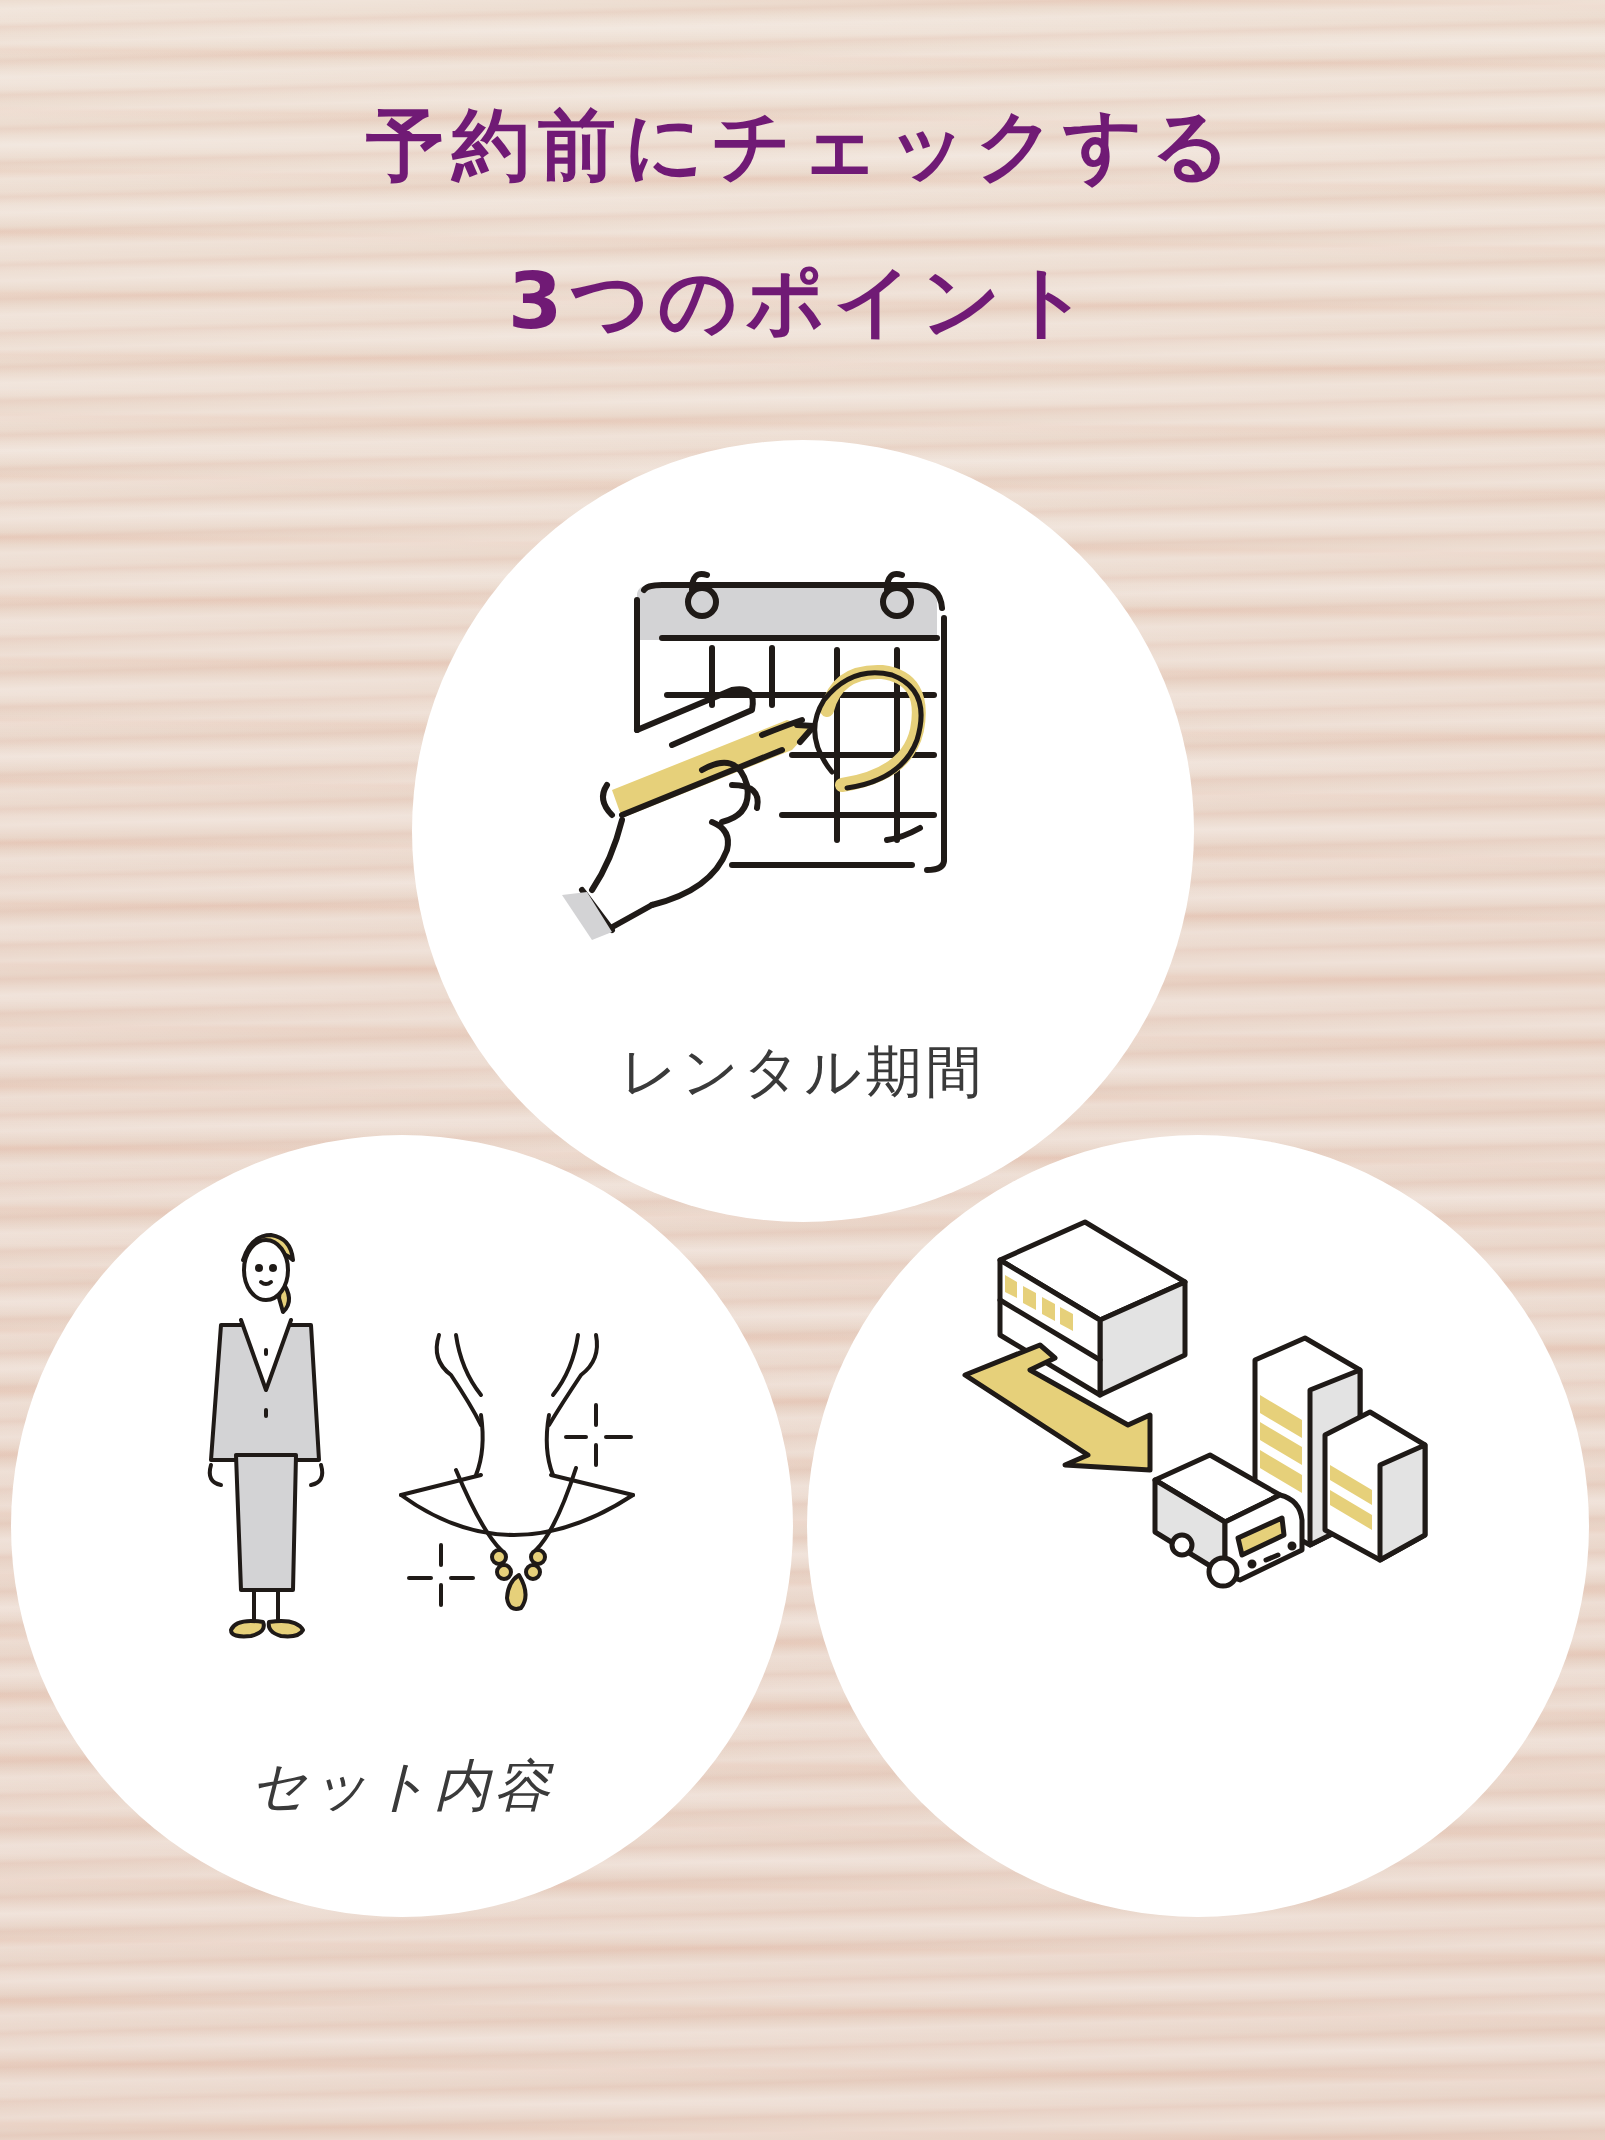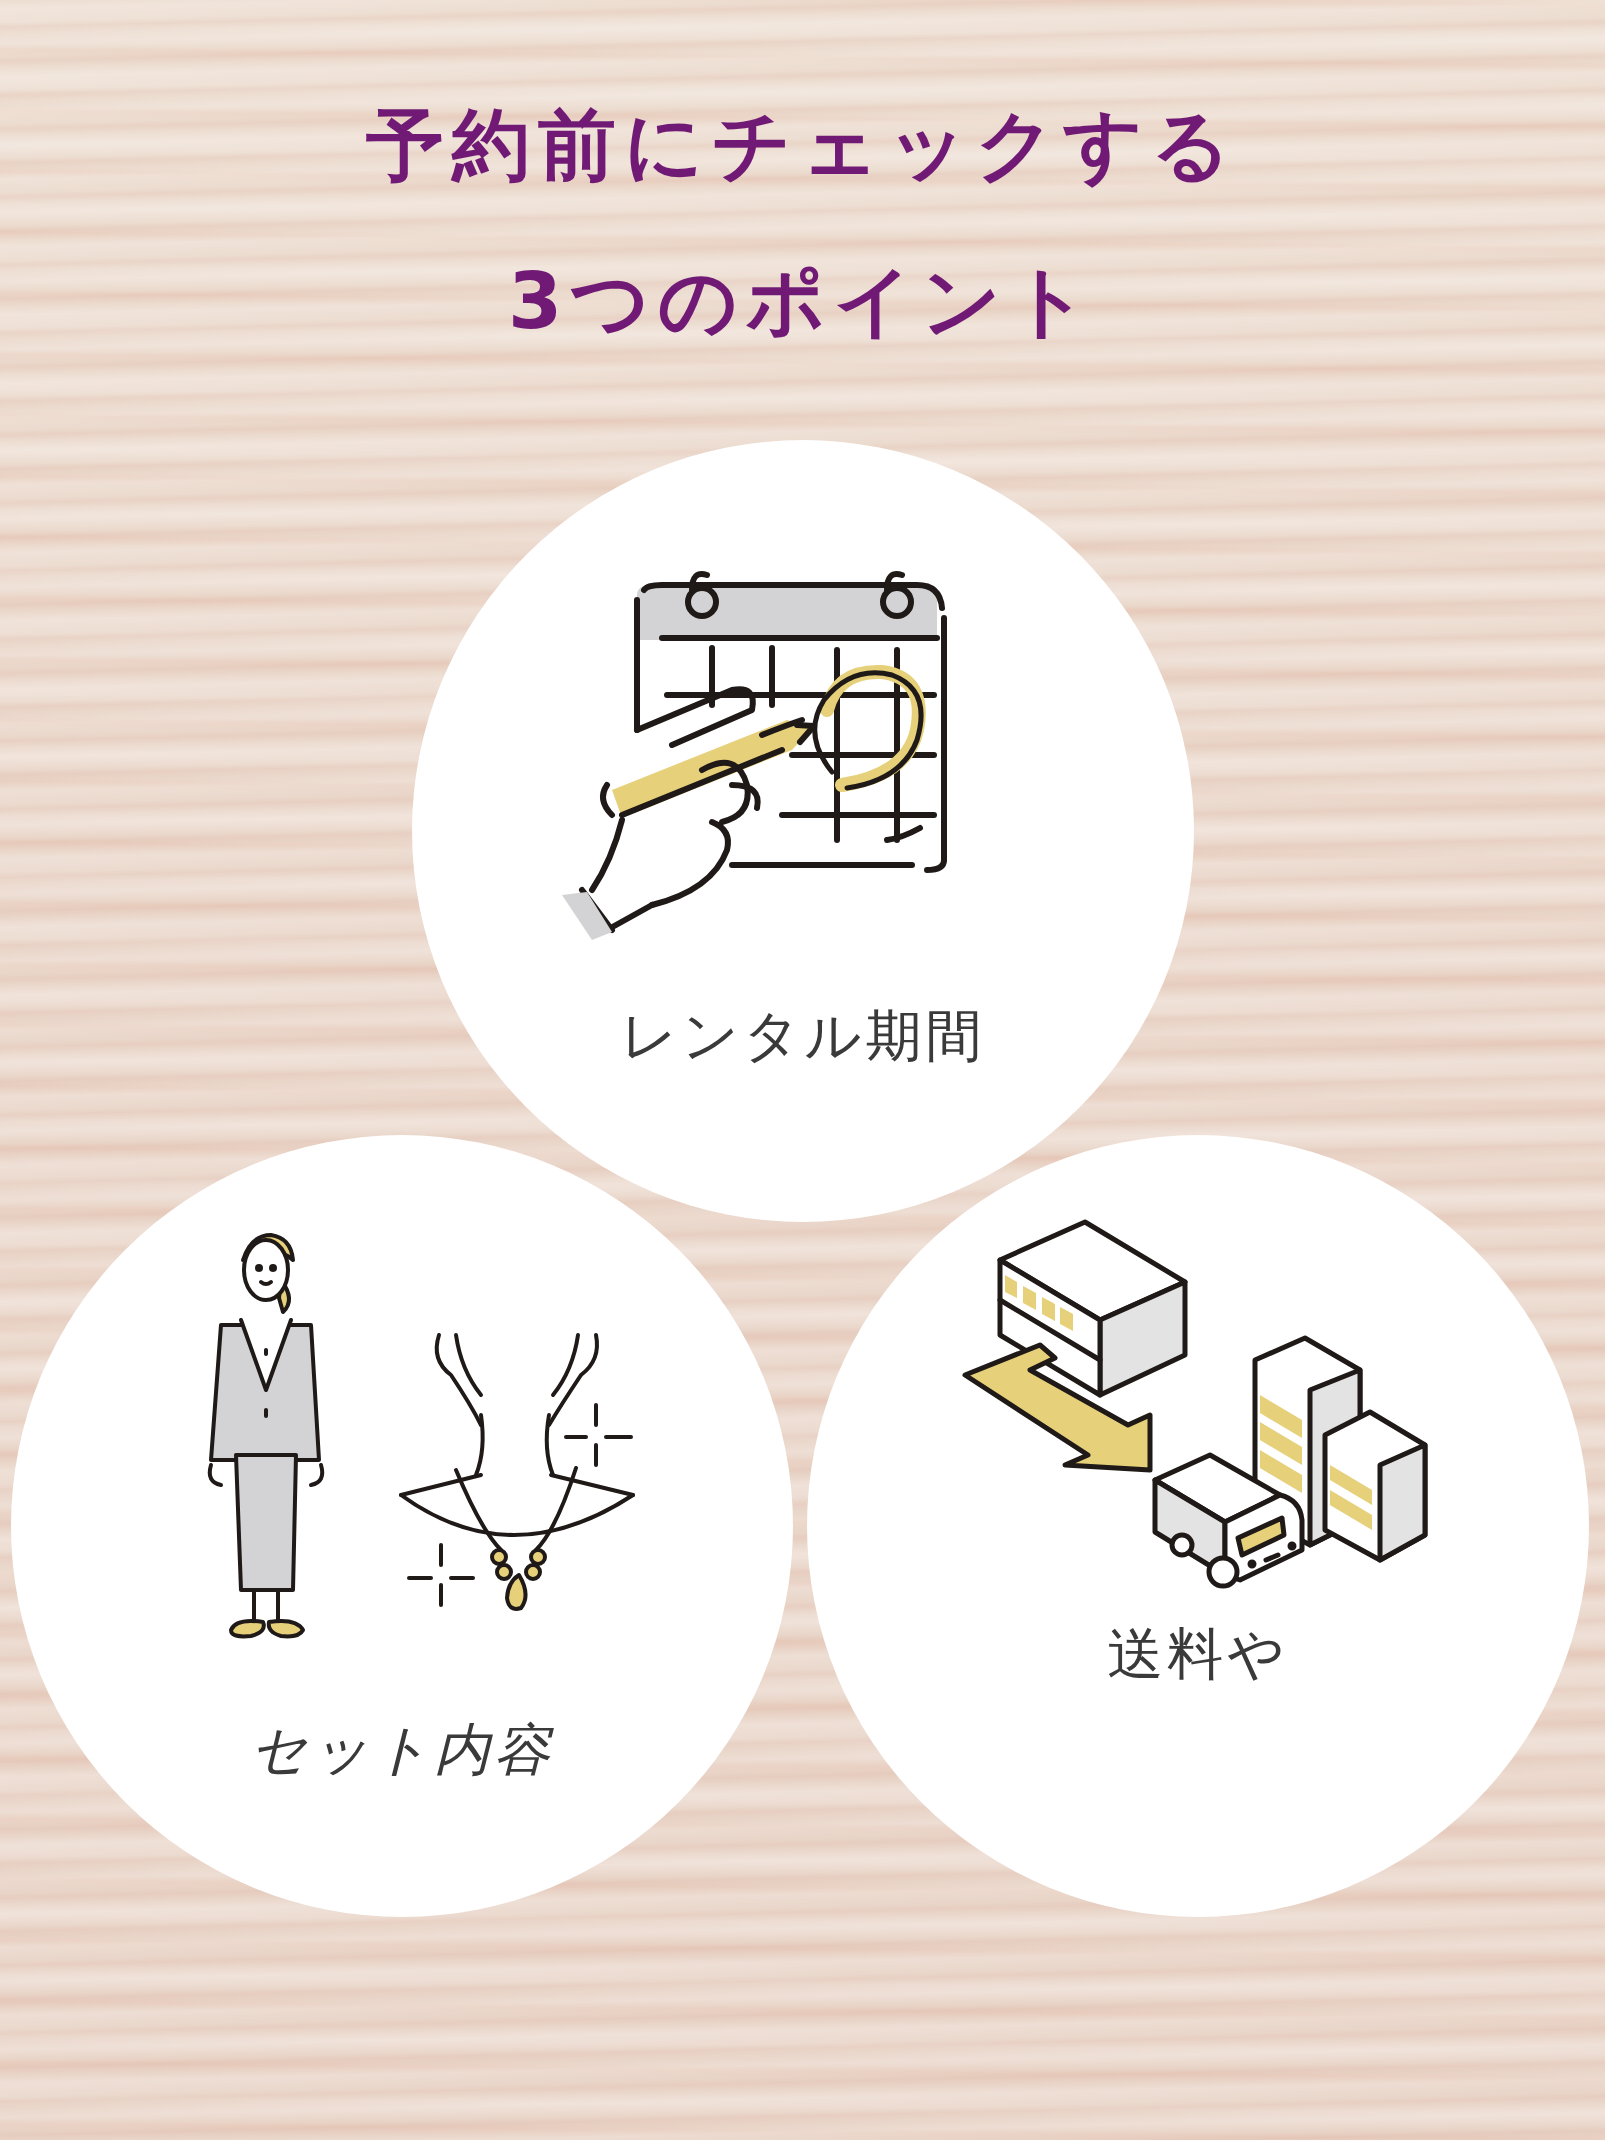--- a/index.html
+++ b/index.html
@@ -29,7 +29,7 @@
   .c-right { left: 807px; top: 1135px; }
   .label {
     position: absolute; left: 0; right: 0; text-align: center;
-    font-size: 56px; color: #3a3a3a; letter-spacing: 4px; line-height: 1.45;
+    font-size: 56px; color: #3a3a3a; letter-spacing: 4px; line-height: 1.45; margin-top: 36px;
   }
   .c-top .label { top: 555px; }
   .c-left .label { top: 574px; font-style: italic; }

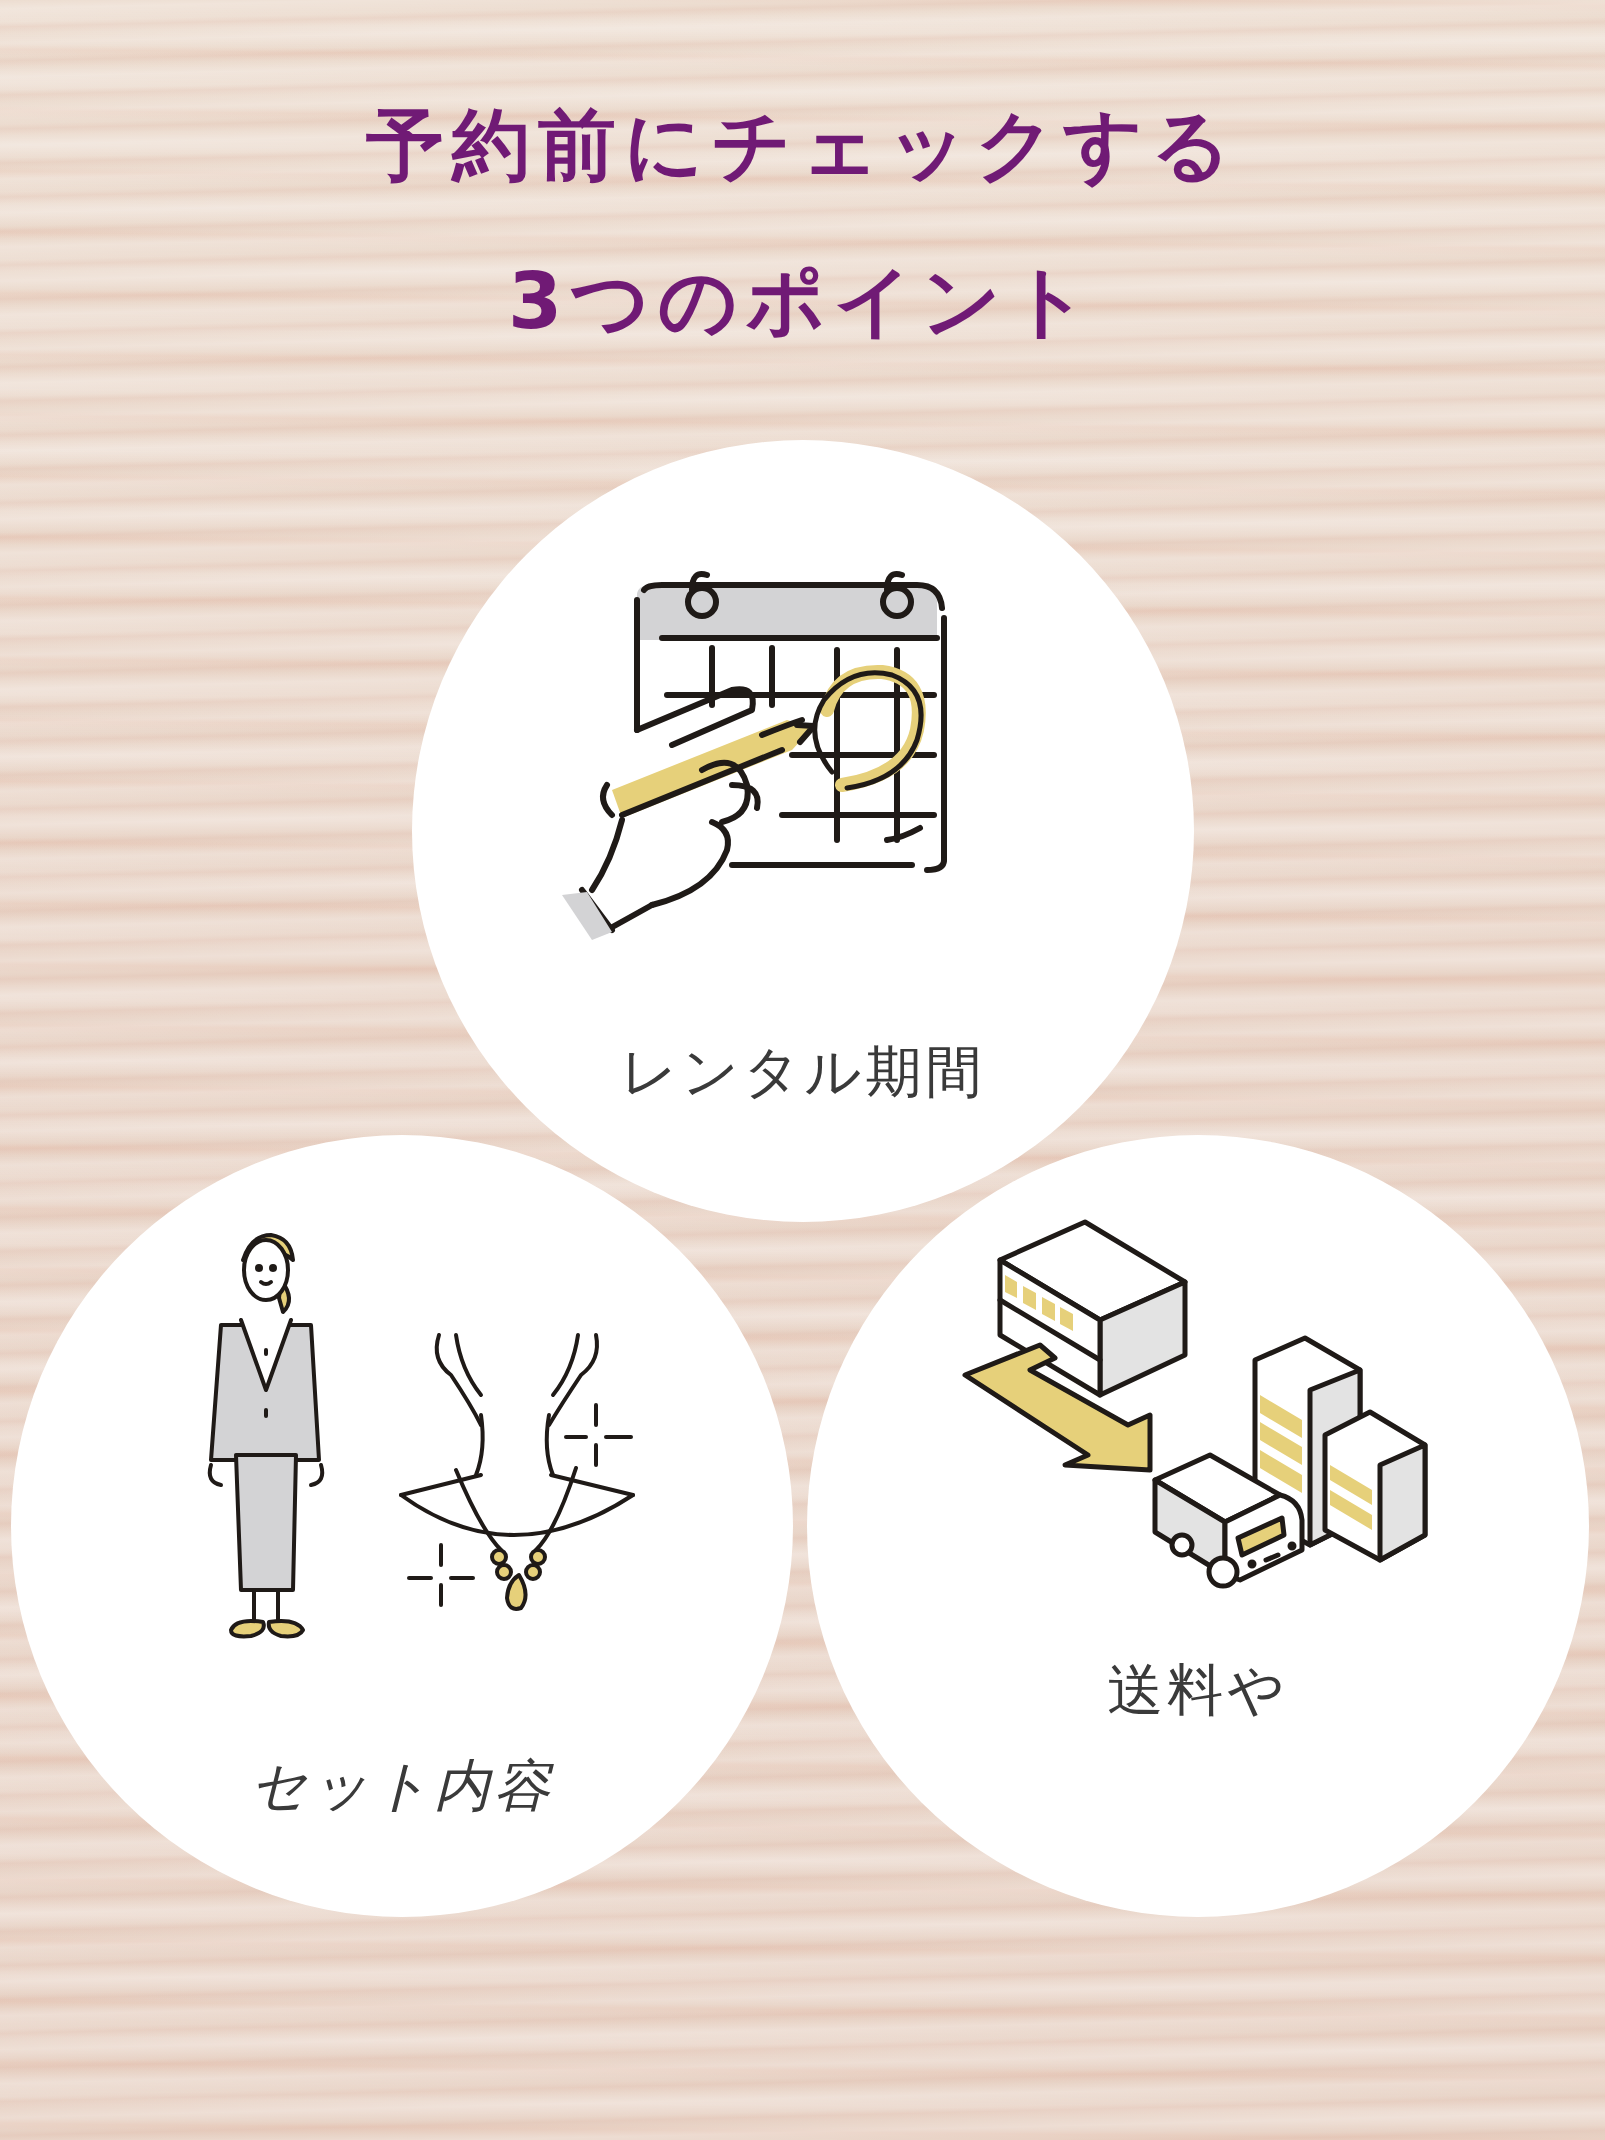--- a/index.html
+++ b/index.html
@@ -172,7 +172,6 @@
     <line x1="306" y1="360" x2="318" y2="355"></line>
   </svg>
   <div class="label">
-    <div>送料や</div>
   </div>
 </div>
 

